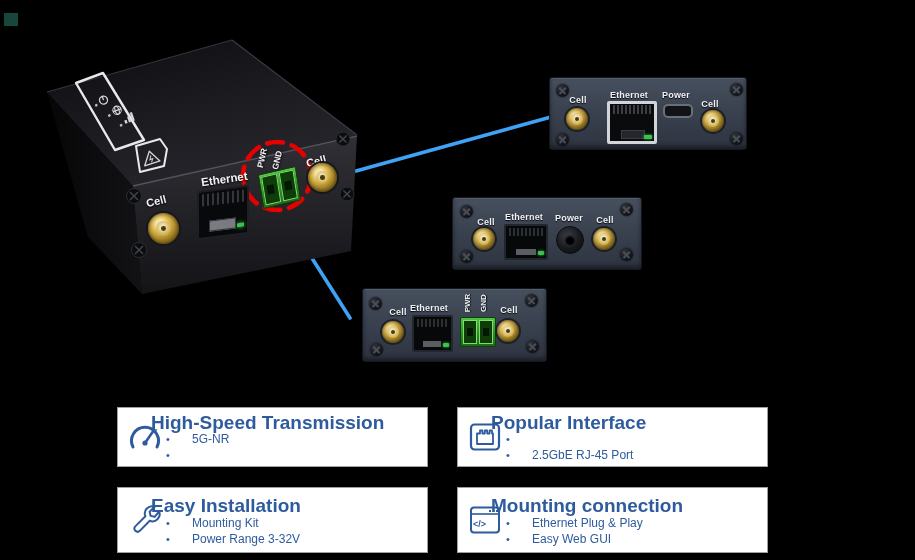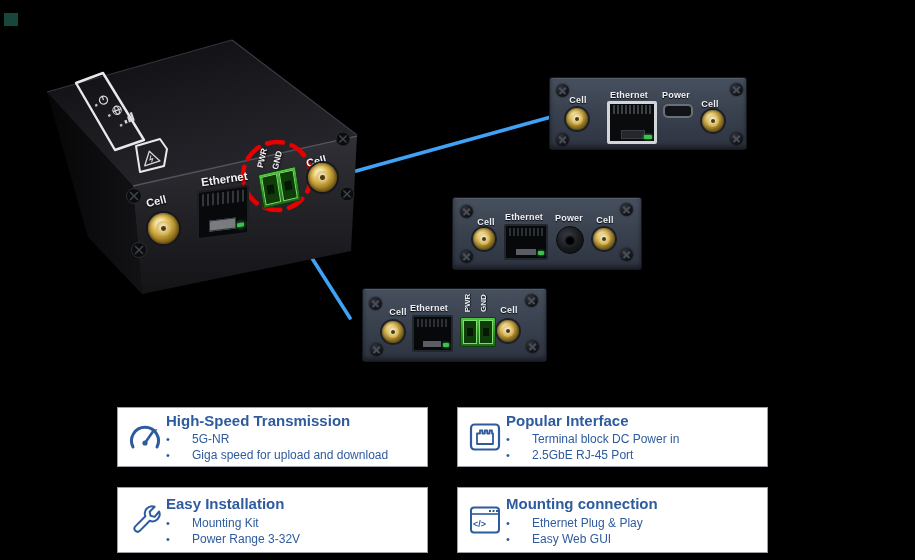--- a/index.html
+++ b/index.html
@@ -80,7 +80,7 @@
   .feature-box{position:absolute;width:309px;background:#ffffff;border:1px solid #9aa0a6;z-index:5;}
   .fb-icon{position:absolute;left:8px;top:50%;transform:translateY(-50%);width:38px;height:38px;
          display:flex;align-items:center;justify-content:center;}
-  .fb-title{position:absolute;left:48px;font-size:15px;font-weight:bold;color:#2E5B9E;white-space:nowrap;}
+  .fb-title{position:absolute;left:33px;font-size:19px;font-weight:bold;color:#2E5B9E;white-space:nowrap;}
   .fb-bullets{position:absolute;left:48px;right:6px;}
   .fb-b{display:flex;font-size:12px;line-height:15.5px;color:#2E5B9E;white-space:nowrap;}
   .fb-b .b-dot{display:inline-block;width:26px;flex:none;font-size:11px;}

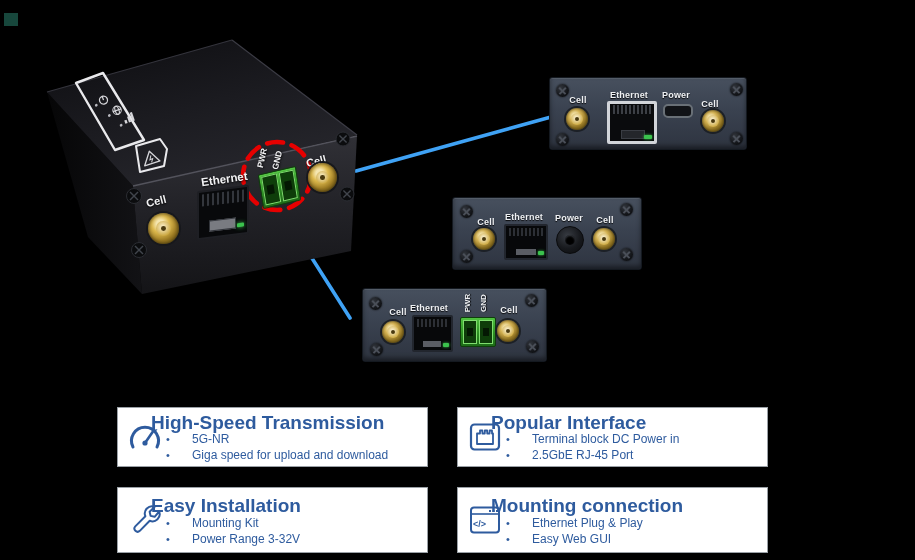--- a/index.html
+++ b/index.html
@@ -292,7 +292,6 @@
     <div class="fb-bullets" style="top:24px;">
       <div class="fb-b">
           <span class="b-dot">•</span>
-          <span>Terminal block DC Power in</span>
         </div>
       <div class="fb-b">
           <span class="b-dot">•</span>

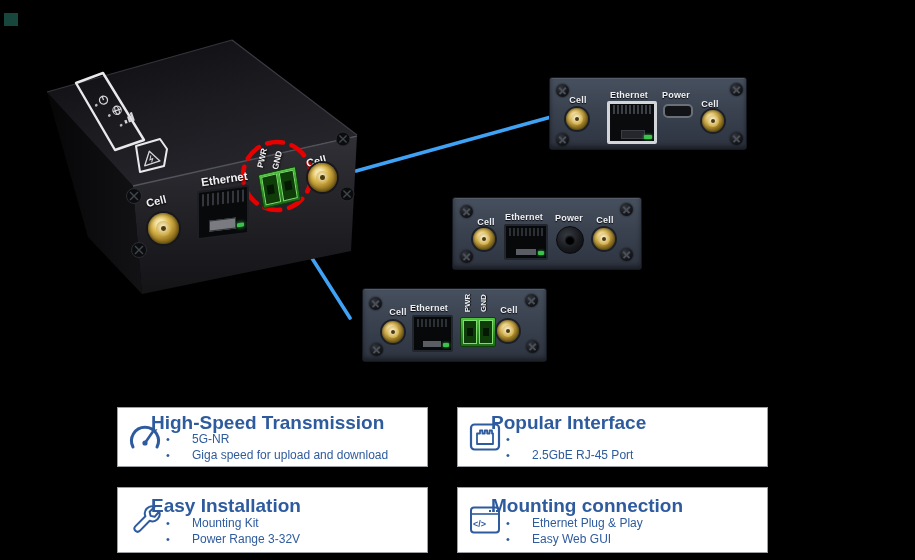--- a/index.html
+++ b/index.html
@@ -276,7 +276,6 @@
         </div>
       <div class="fb-b">
           <span class="b-dot">•</span>
-          <span>Giga speed for upload and download</span>
         </div>
     </div>
   </div>

